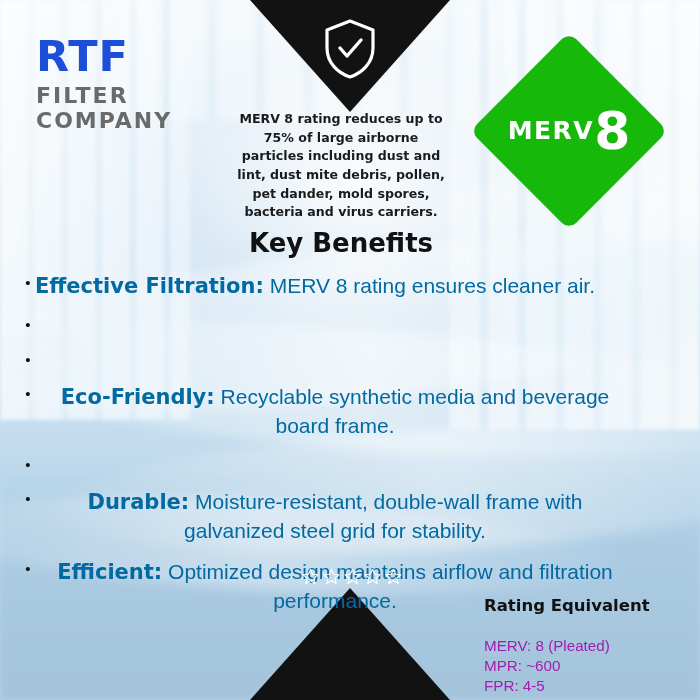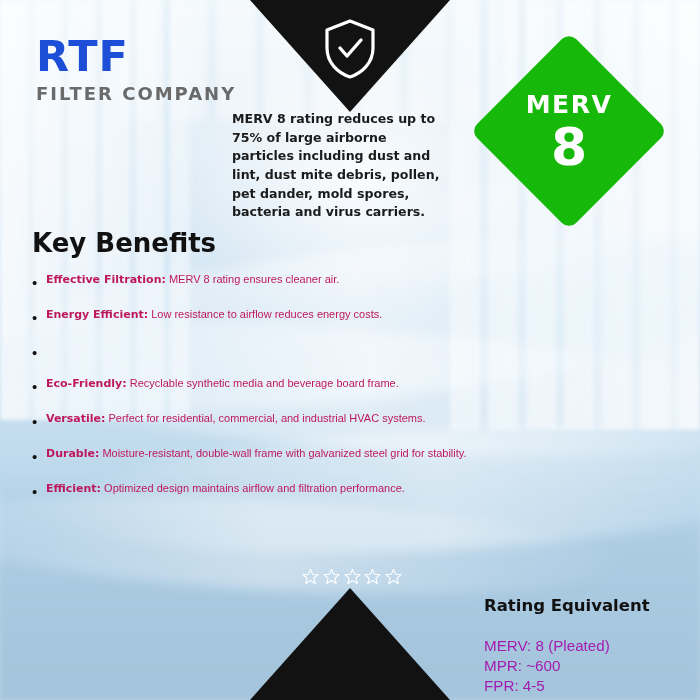--- a/index.html
+++ b/index.html
@@ -138,7 +138,7 @@
   .logo-sub {
     font-family: "DejaVu Sans", sans-serif;
     font-weight: bold;
-    font-size: 18px;
+    font-size: 22px;
     letter-spacing: 2.0px;
     color: #6a6a6a;
     margin-top: 6px;

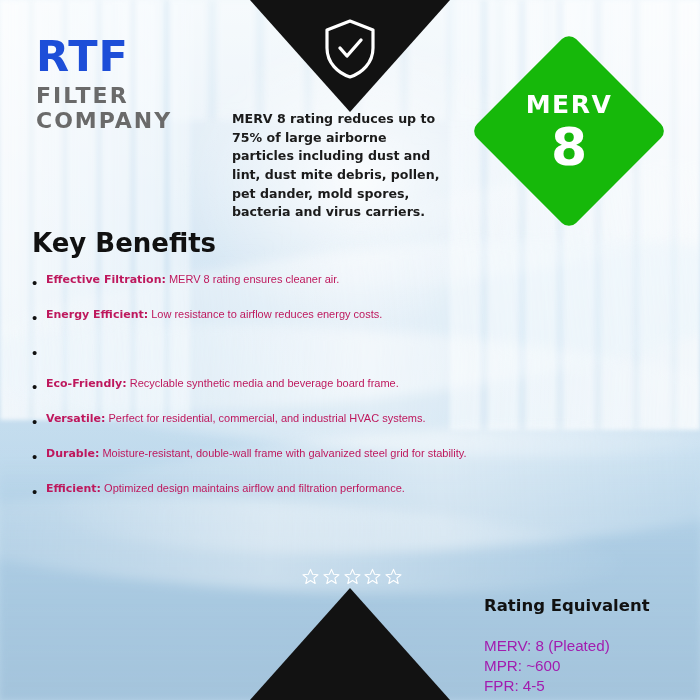--- a/index.html
+++ b/index.html
@@ -156,6 +156,7 @@
     position: absolute;
     left: 232px; top: 110px;
     width: 218px;
+    text-align: center;
     font-family: "DejaVu Sans", sans-serif;
     font-weight: bold;
     font-size: 12.6px;

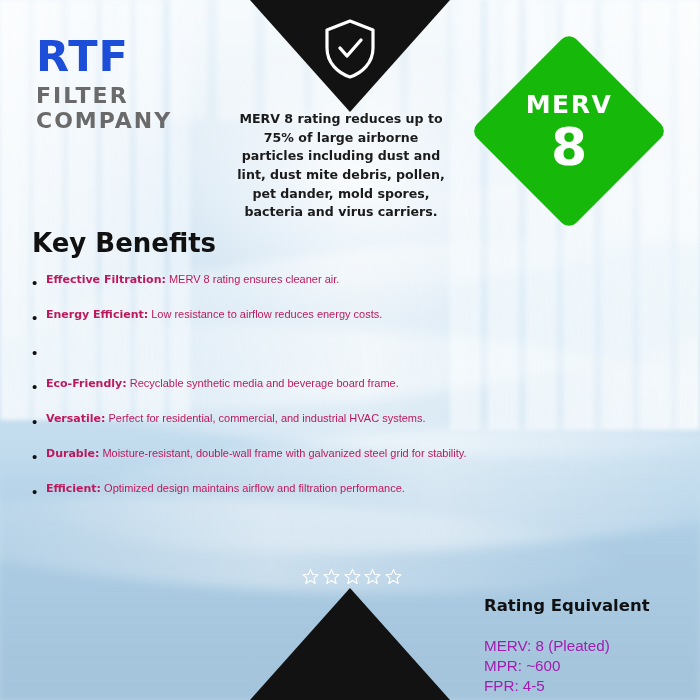--- a/index.html
+++ b/index.html
@@ -182,7 +182,6 @@
     position: absolute;
     inset: 0;
     display: flex;
-    flex-direction: column;
     align-items: center;
     justify-content: center;
     color: #ffffff;

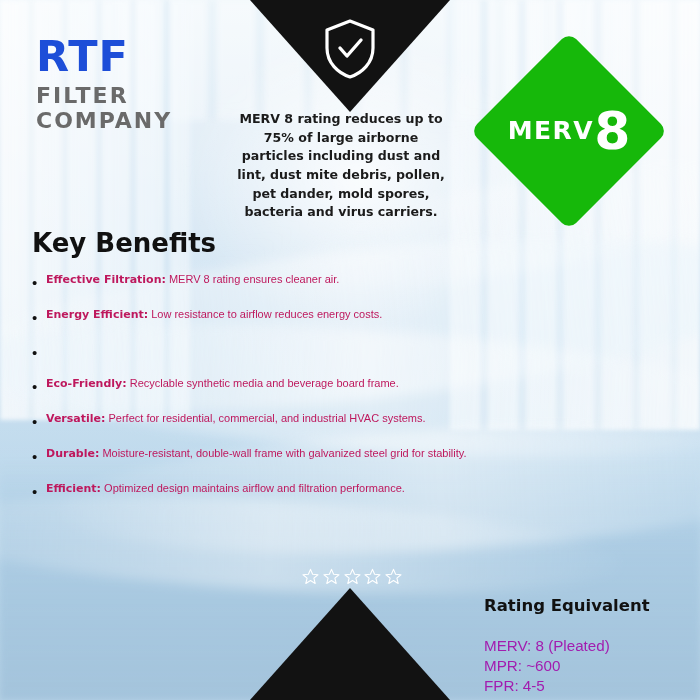--- a/index.html
+++ b/index.html
@@ -201,8 +201,9 @@
   
   .benefits {
     position: absolute;
-    left: 32px; top: 228px;
+    left: 21px; top: 228px;
     width: 640px;
+    text-align: center;
   }
   .benefits-title {
     font-family: "DejaVu Sans", sans-serif;

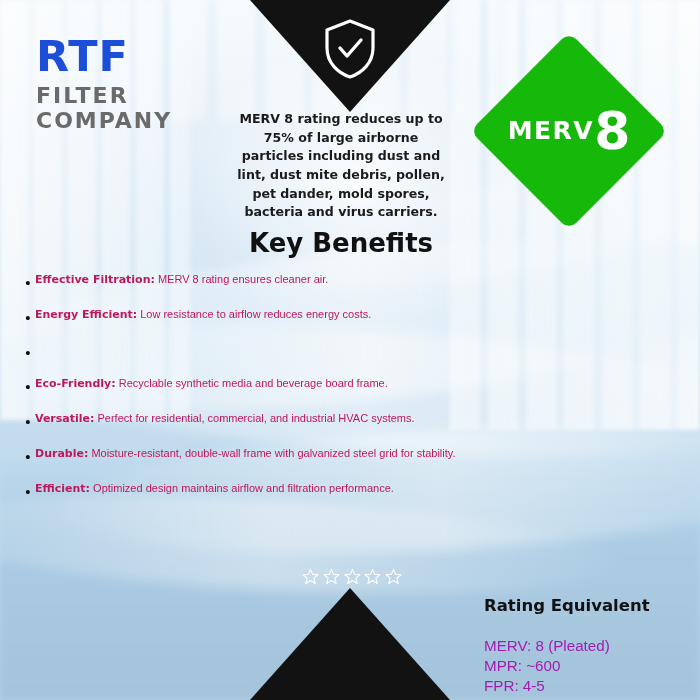--- a/index.html
+++ b/index.html
@@ -227,9 +227,9 @@
   }
   .benefit-text {
     font-family: "Liberation Sans", sans-serif;
-    font-size: 11px;
+    font-size: 21px;
     line-height: 1.35;
-    color: #be185d;
+    color: #0369a1;
     max-width: 600px;
   }
   .benefit-text b {

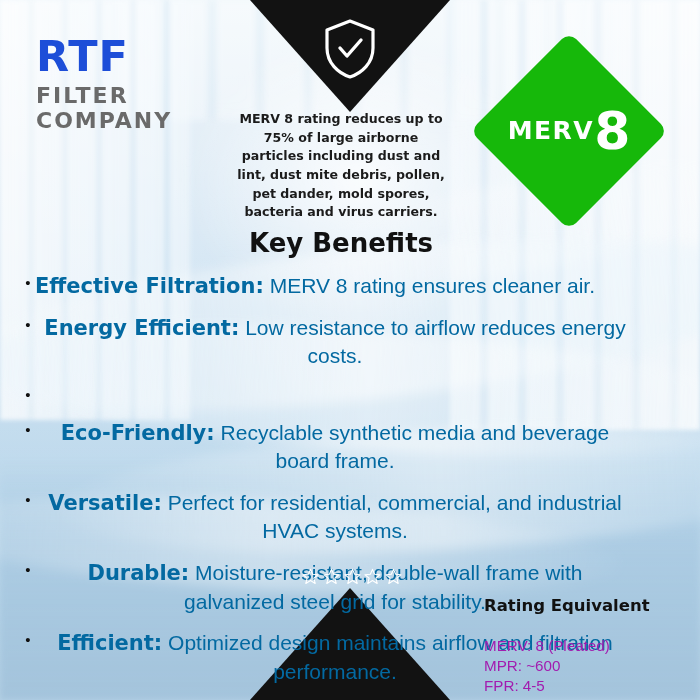--- a/index.html
+++ b/index.html
@@ -325,9 +325,6 @@
 
     <div class="benefit-row">
       <div class="bullet">•</div>
-      <div class="benefit-text">
-        <b>Energy Efficient:</b><span> Low resistance to airflow reduces energy costs.</span>
-      </div>
     </div>
 
     <div class="benefit-row">

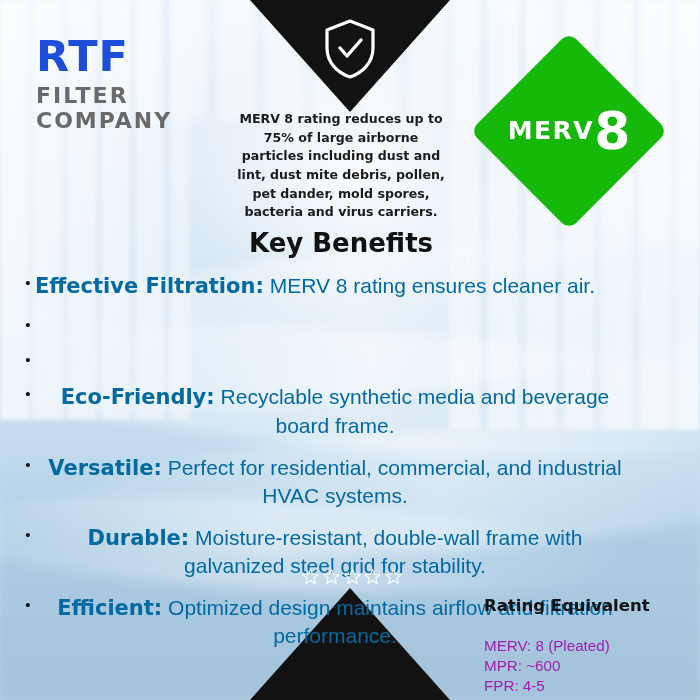--- a/index.html
+++ b/index.html
@@ -340,9 +340,6 @@
 
     <div class="benefit-row">
       <div class="bullet">•</div>
-      <div class="benefit-text">
-        <b>Versatile:</b><span> Perfect for residential, commercial, and industrial HVAC systems.</span>
-      </div>
     </div>
 
     <div class="benefit-row">

